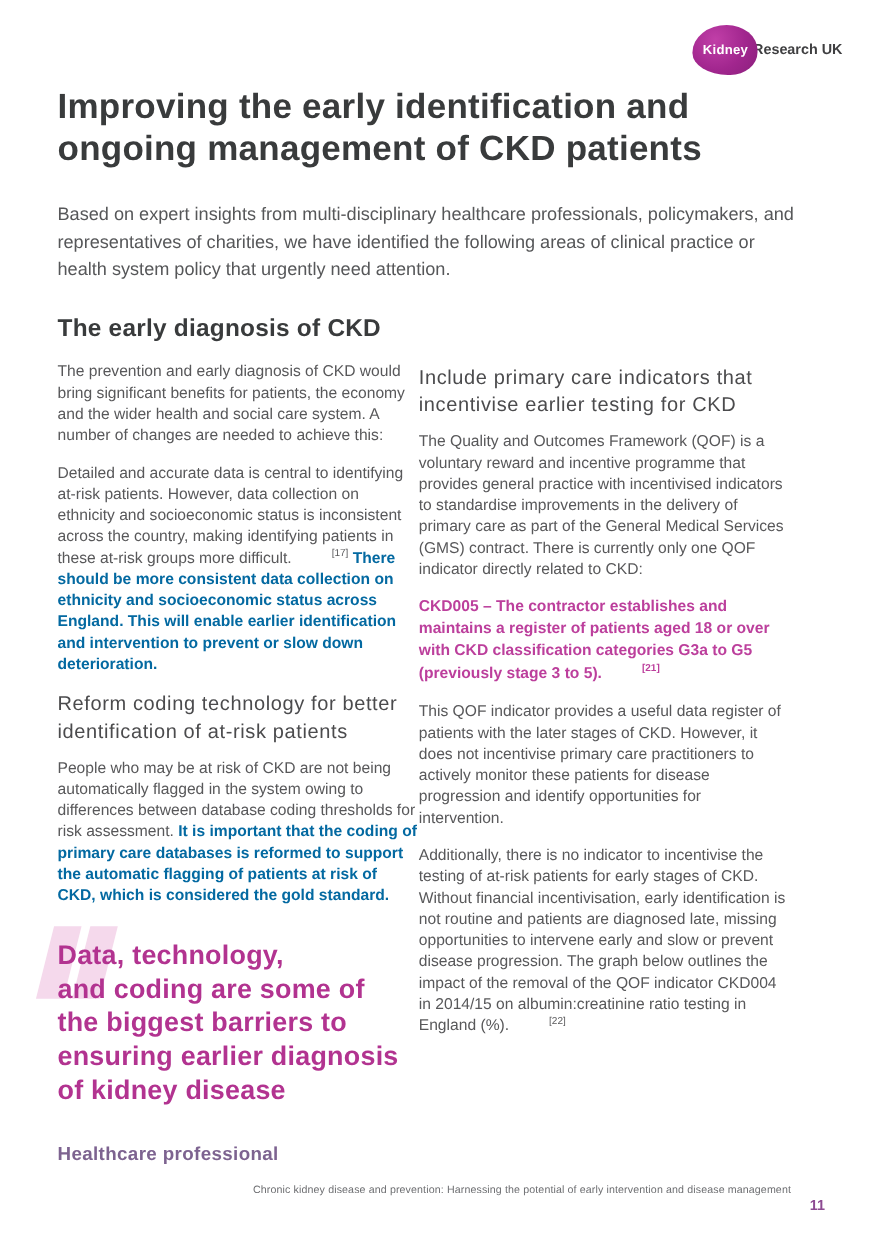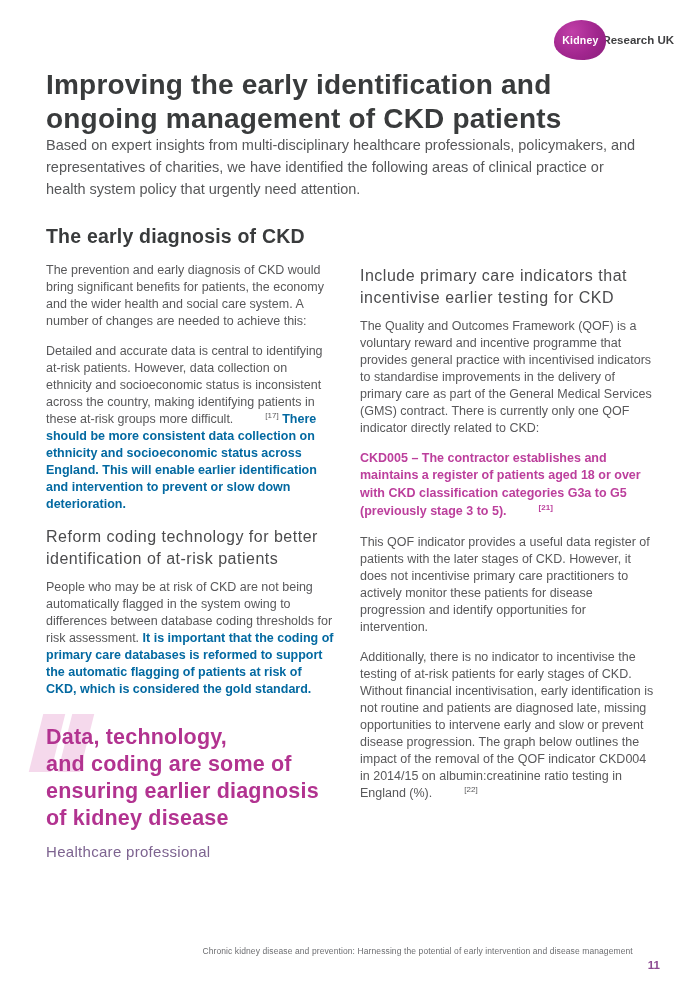--- a/index.html
+++ b/index.html
@@ -26,7 +26,7 @@
 
   .content { padding:68px 46px 0 46px; }
 
-  .title { font-size:28px; line-height:1.2; font-weight:bold; color:#393b3c; letter-spacing:0.2px; margin-bottom:0; }
+  .title { font-size:28px; line-height:1.2; font-weight:bold; color:#393b3c; letter-spacing:0.2px; margin-bottom:27px; }
   .title-line { display:block; }
 
   .intro { font-size:14.5px; line-height:1.5; color:#565759; width:596px; margin-bottom:25px; }

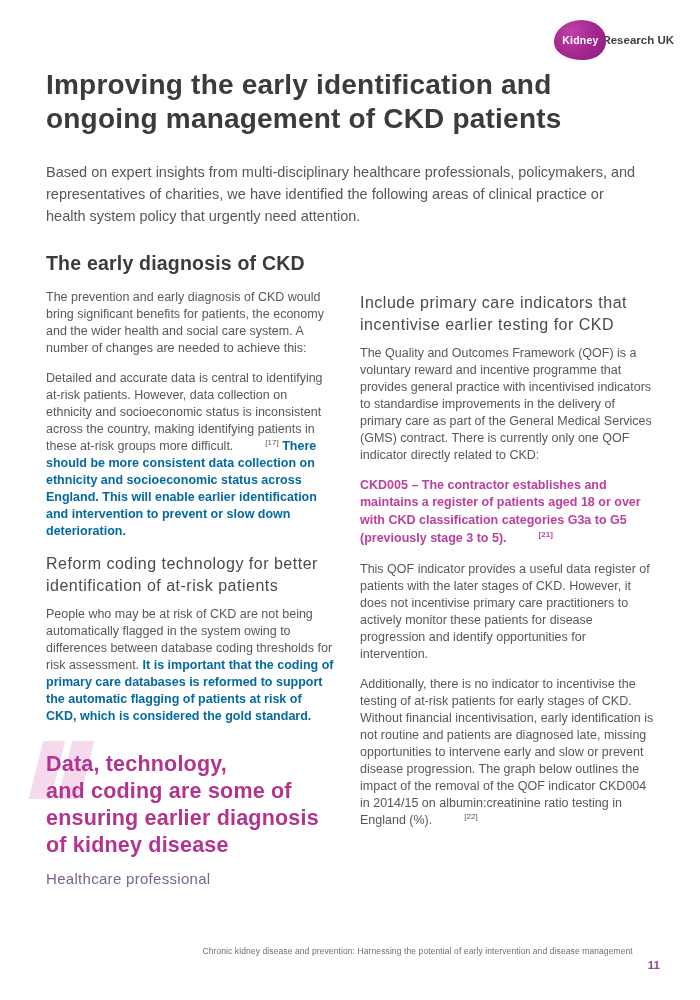--- a/index.html
+++ b/index.html
@@ -33,7 +33,7 @@
 
   .section-heading { font-size:19.5px; font-weight:bold; color:#393b3c; margin-bottom:14px; letter-spacing:0.2px; }
 
-  .columns { display:flex; gap:25px; }
+  .columns { display:flex; }
   .col-left { width:289px; flex:none; }
   .col-right { width:295px; flex:none; }
 

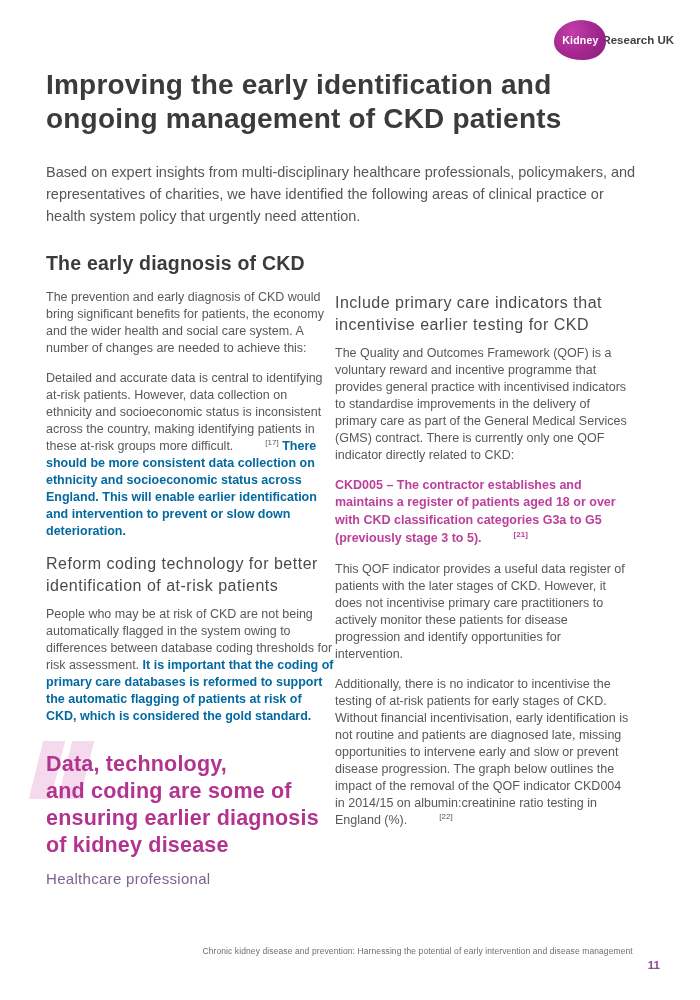--- a/index.html
+++ b/index.html
@@ -98,6 +98,7 @@
           <div class="quote-text">
             <span class="quote-line">Data, technology,</span>
             <span class="quote-line">and coding are some of</span>
+            <span class="quote-line">the biggest barriers to</span>
             <span class="quote-line">ensuring earlier diagnosis</span>
             <span class="quote-line">of kidney disease</span>
           </div>

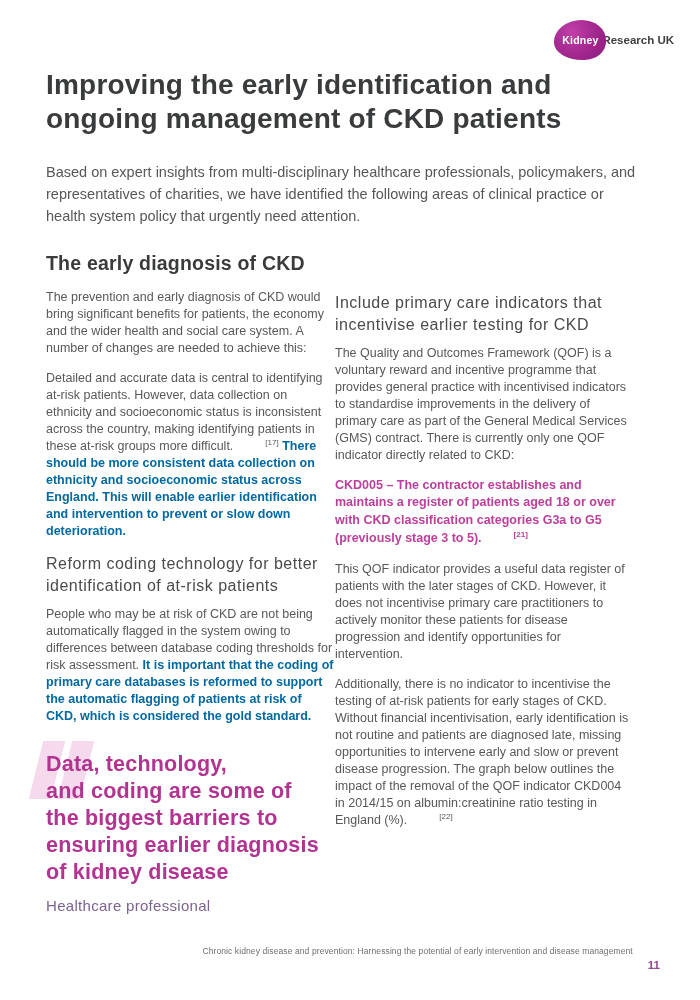--- a/index.html
+++ b/index.html
@@ -48,7 +48,7 @@
   .quote-bar { width:22px; height:58px; background:#f5d9ec; transform:skewX(-14deg); }
   .quote-text { position:relative; z-index:1; font-size:21.5px; font-weight:bold; line-height:1.26; color:#b23390; letter-spacing:0.2px; }
   .quote-line { display:block; }
-  .attribution { font-size:15px; color:#7d6390; margin-top:11px; letter-spacing:0.3px; }
+  .attribution { font-size:15px; color:#7d6390; margin-top:29px; letter-spacing:0.3px;font-weight:bold; }
 
   .footer { position:absolute; bottom:29px; right:40px; display:flex; align-items:center; gap:15px; }
   .footer-text { font-size:8.5px; color:#6d6e71; letter-spacing:0.1px; }

